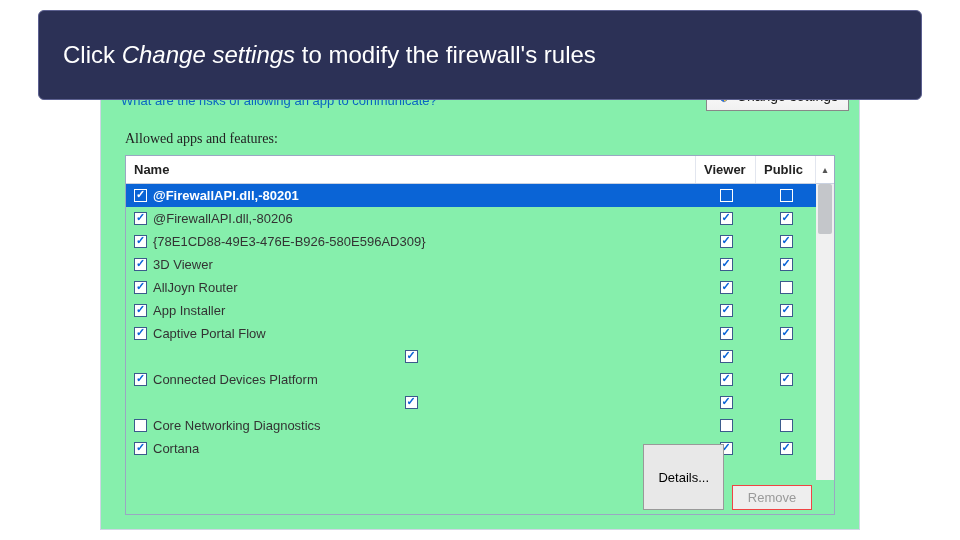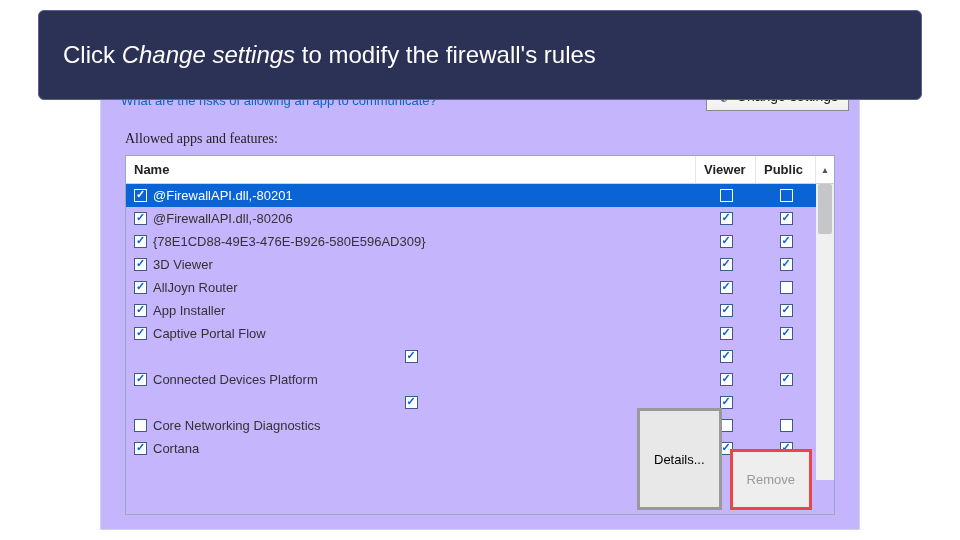--- a/index.html
+++ b/index.html
@@ -32,7 +32,7 @@
       left: 100px;
       right: 100px;
       bottom: 10px;
-      background: #c4b5fd;
+      background: #86efac;
       border: 1px solid #cfd6e4;
       padding: 10px 16px 16px 16px;
     }

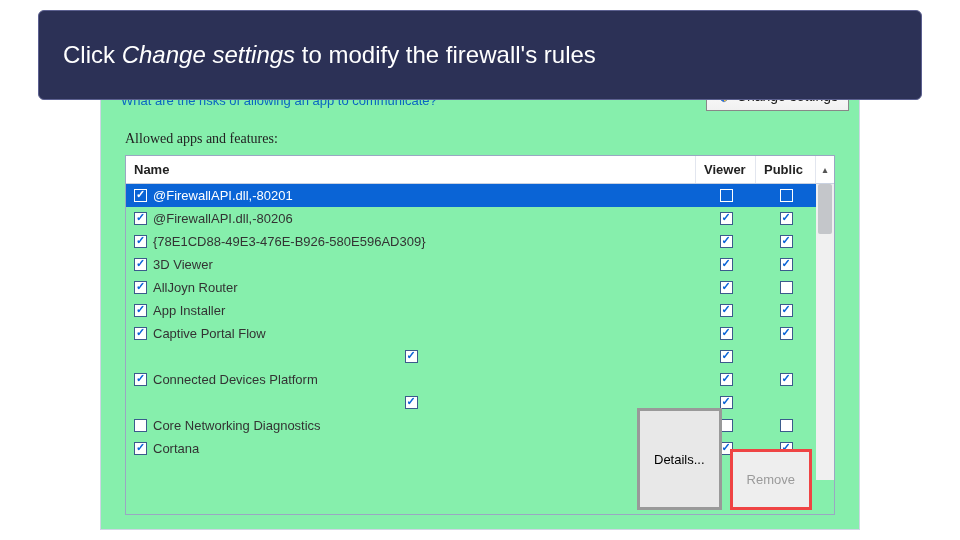--- a/index.html
+++ b/index.html
@@ -113,6 +113,7 @@
     .list-row.selected {
       background: #0a64d6;
       color: #fff;
+      font-weight: bold;
     }
     .name-cell {
       display: flex;

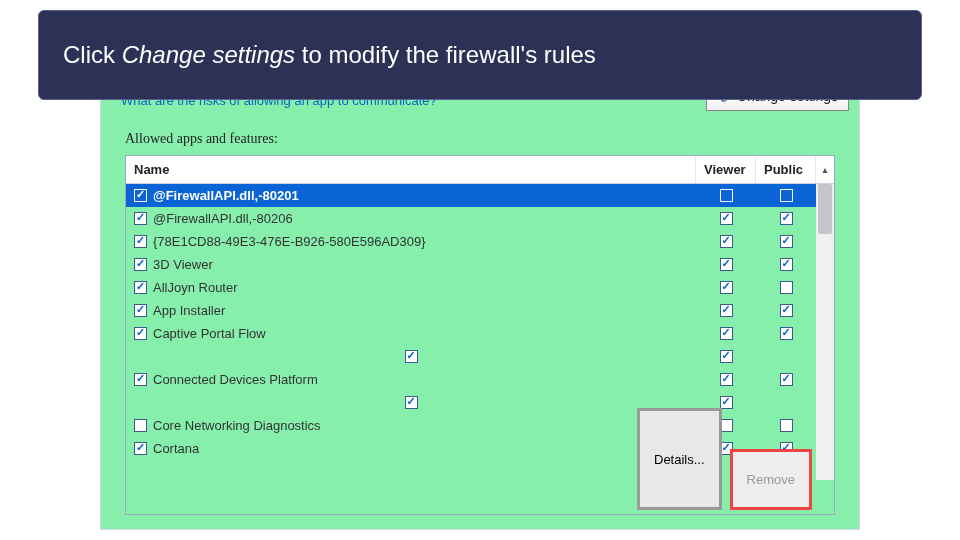--- a/index.html
+++ b/index.html
@@ -167,10 +167,10 @@
       gap: 8px;
     }
     .footer button {
-      padding: 20px 14px;
+      padding: 4px 14px;
       font-size: 13px;
       background: #eee;
-      border: 3px solid #ef4444;
+      border: 1px solid #ef4444;
       min-width: 80px;
     }
     .footer button.disabled {

